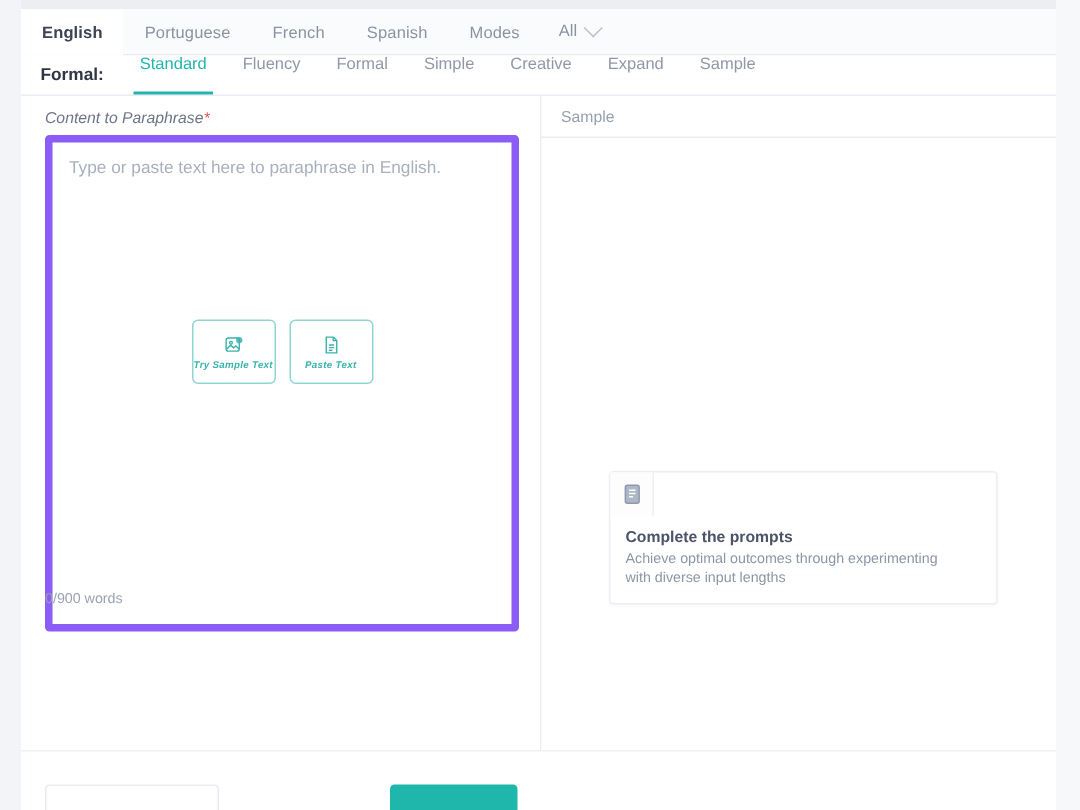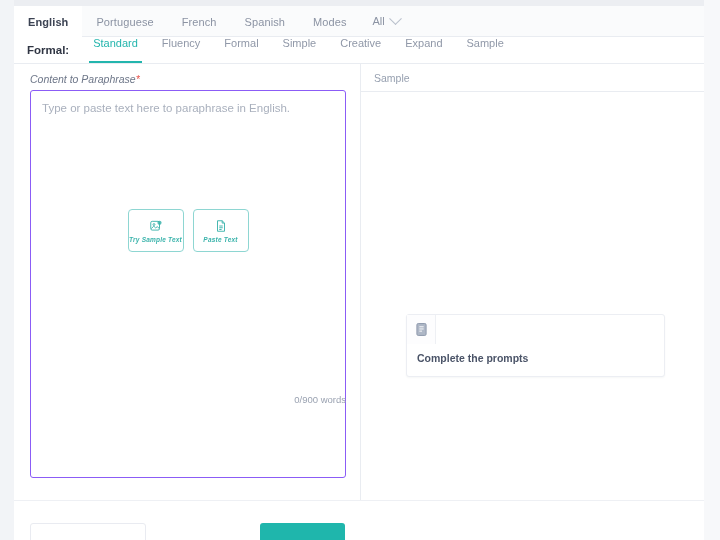--- a/index.html
+++ b/index.html
@@ -141,8 +141,8 @@
   .editor {
     position: absolute;
     left: 16px; top: 26px;
-    width: 316px; height: 388px;
-    border: 1px solid #8b5cf6;
+    width: 316px; height: 331px;
+    border: 5px solid #8b5cf6;
     border-radius: 3px;
     background: #fff;
   }

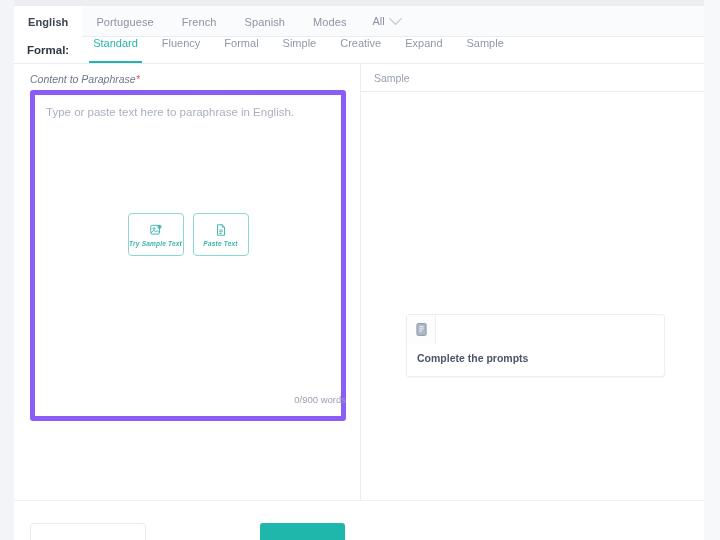--- a/index.html
+++ b/index.html
@@ -384,6 +384,7 @@
           </div>
           <div class="tip-body">
             <div class="tip-title">Complete the prompts</div>
+            <div class="tip-desc">Achieve optimal outcomes through experimenting with diverse input lengths</div>
           </div>
         </div>
       </div>

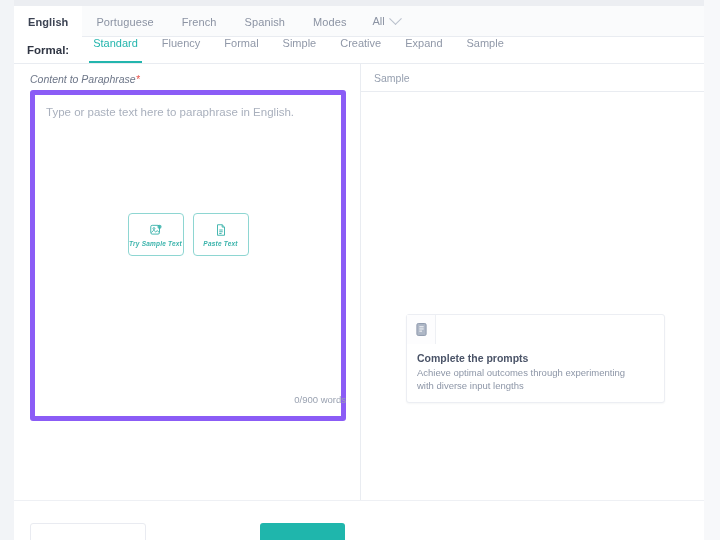--- a/index.html
+++ b/index.html
@@ -184,7 +184,7 @@
     position: absolute;
     left: 16px; top: 330px;
     width: 316px;
-    text-align: right;
+    text-align: left;
     font-size: 9.5px;
     color: #9aa2b1;
   }

